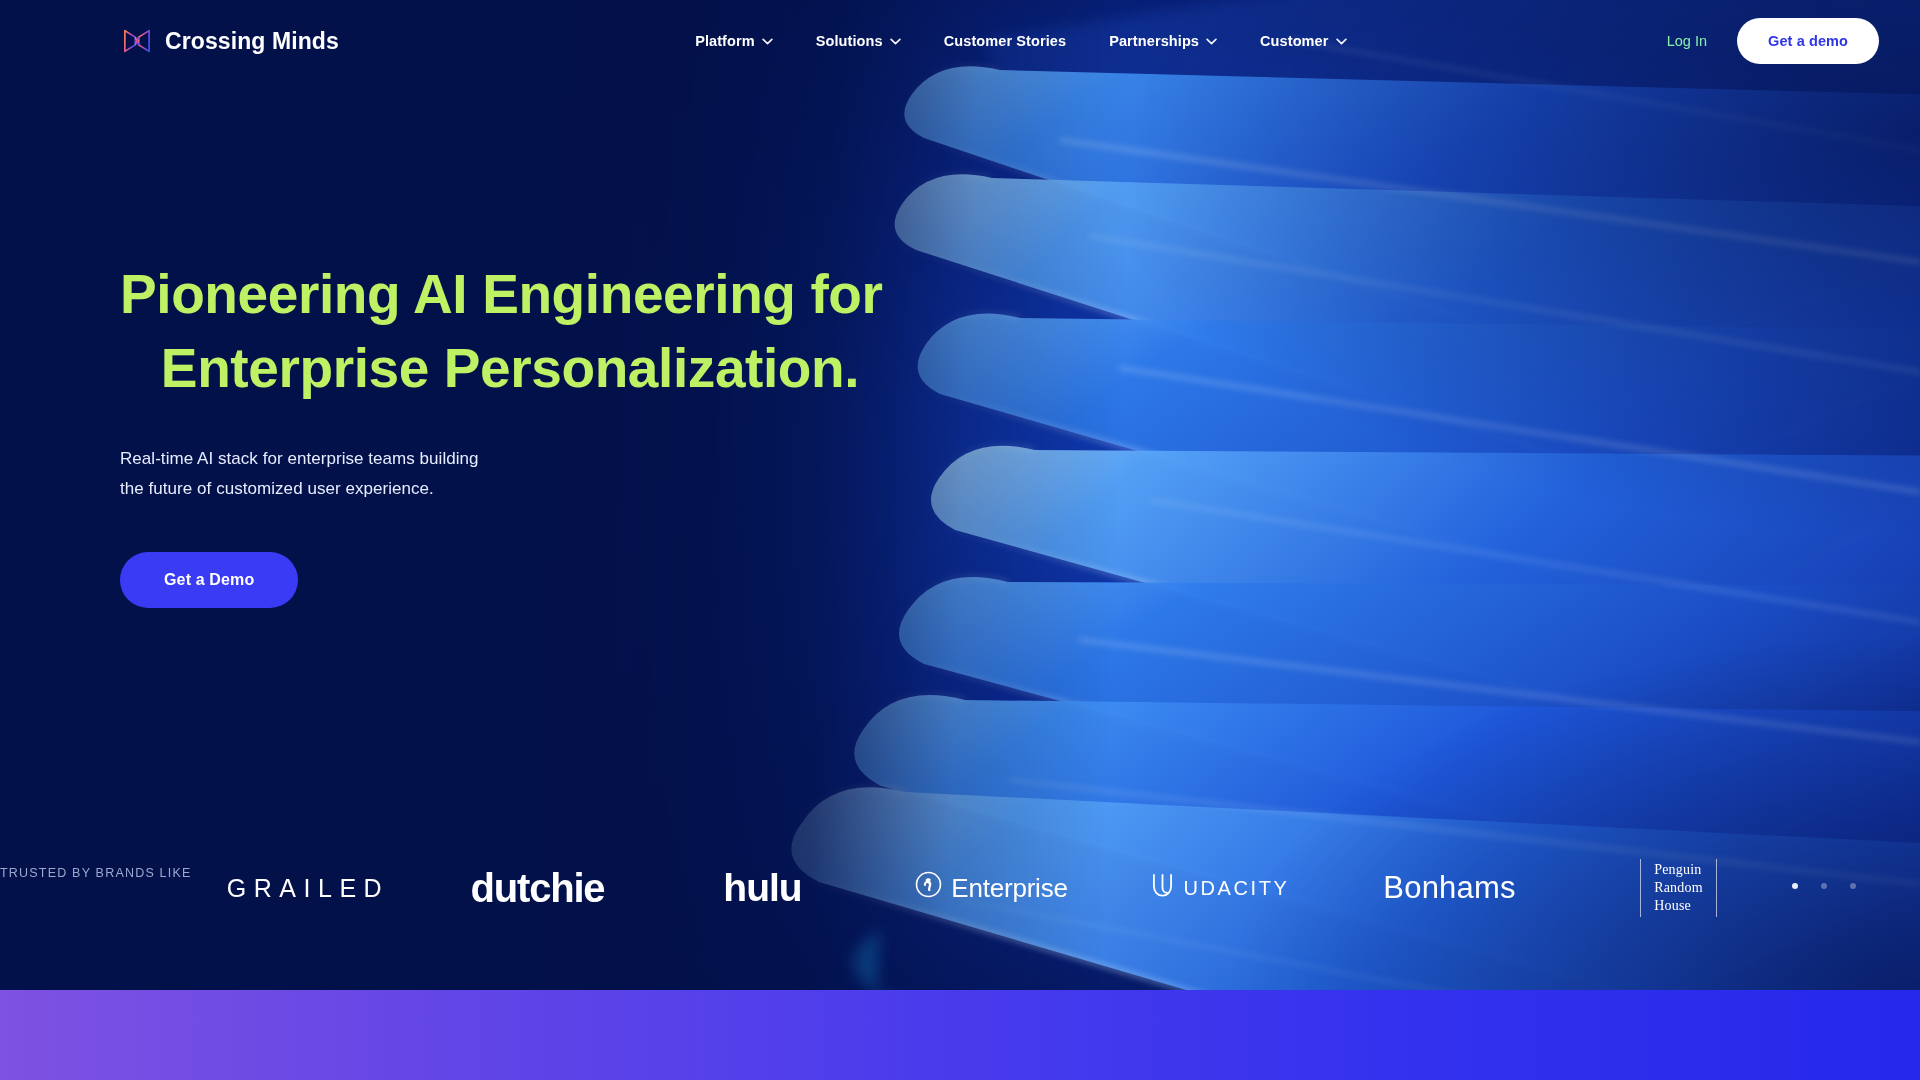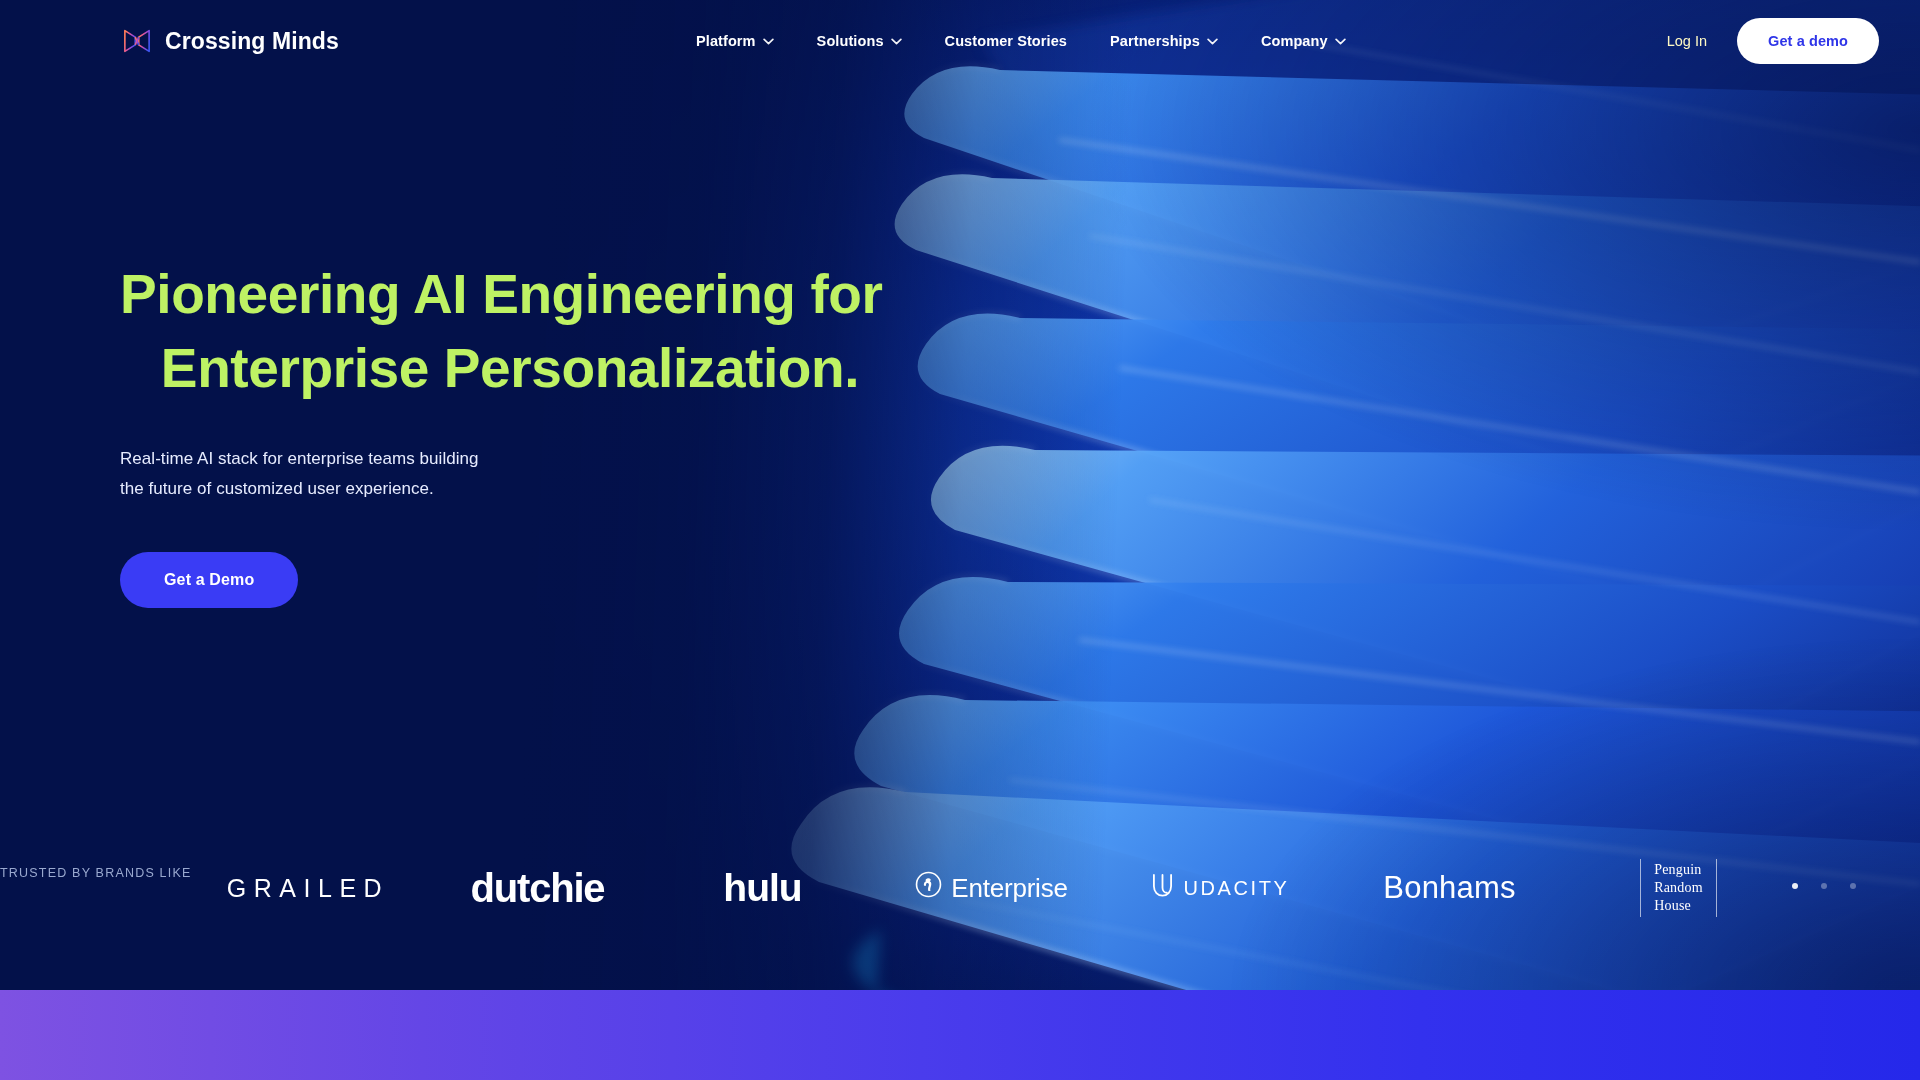--- a/index.html
+++ b/index.html
@@ -283,7 +283,7 @@
       </div>
 
       <div class="nav-item">
-        <span>Company</span>
+        <span>Customer</span>
         <span>
           <svg class="chev" viewBox="0 0 12 8">
               <path d="M1 1.6 L6 6.4 L11 1.6" fill="none" stroke="#ffffff" stroke-width="1.9" stroke-linecap="round" stroke-linejoin="round"></path>

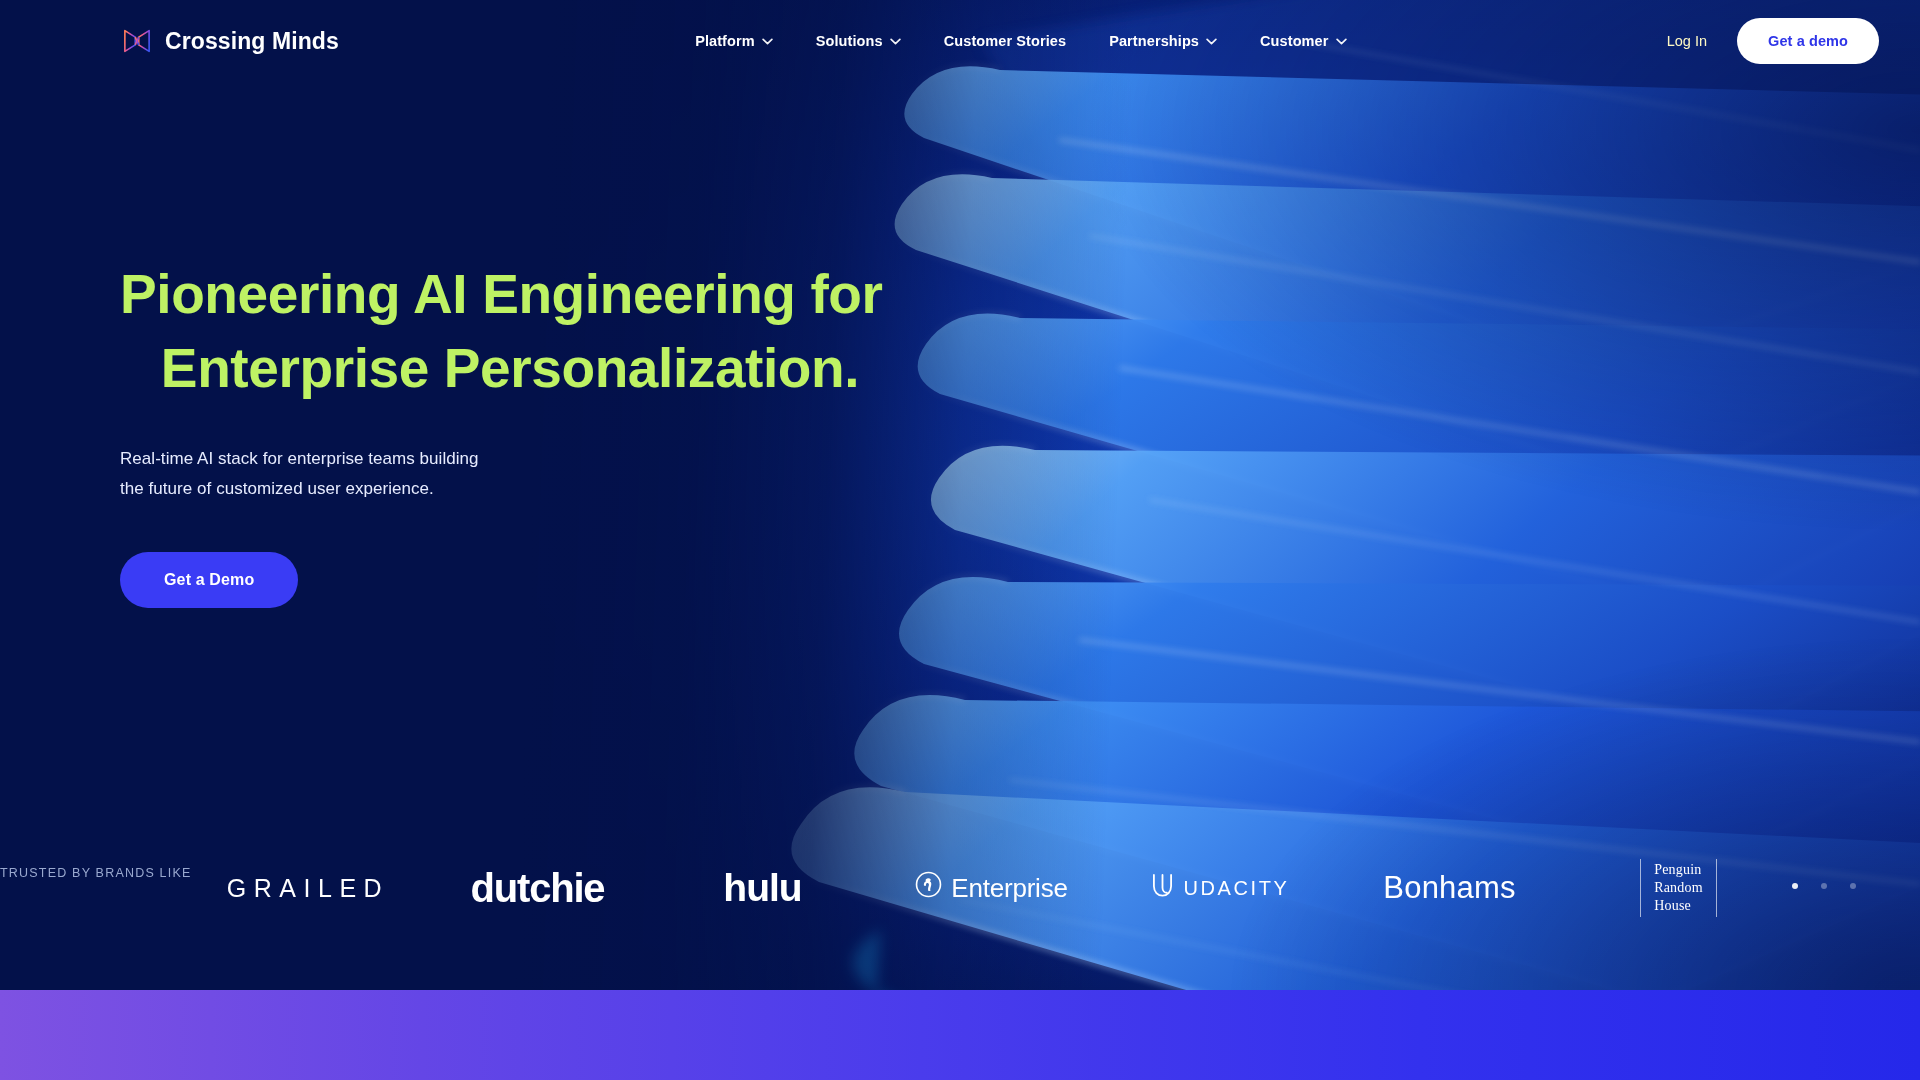--- a/index.html
+++ b/index.html
@@ -68,7 +68,7 @@
   .chev{display:block;width:11px;height:7px;flex:0 0 auto;opacity:.95;}
 
   .nav-right{display:flex;align-items:center;gap:30px;}
-  .login{font-size:14.5px;font-weight:400;color:#fef9c3;cursor:pointer;white-space:nowrap;}
+  .login{font-size:14.5px;font-weight:400;color:#86efac;cursor:pointer;white-space:nowrap;}
   .demo-pill{
     background:#ffffff;color:#2f35e8;
     font-size:14.5px;font-weight:700;

